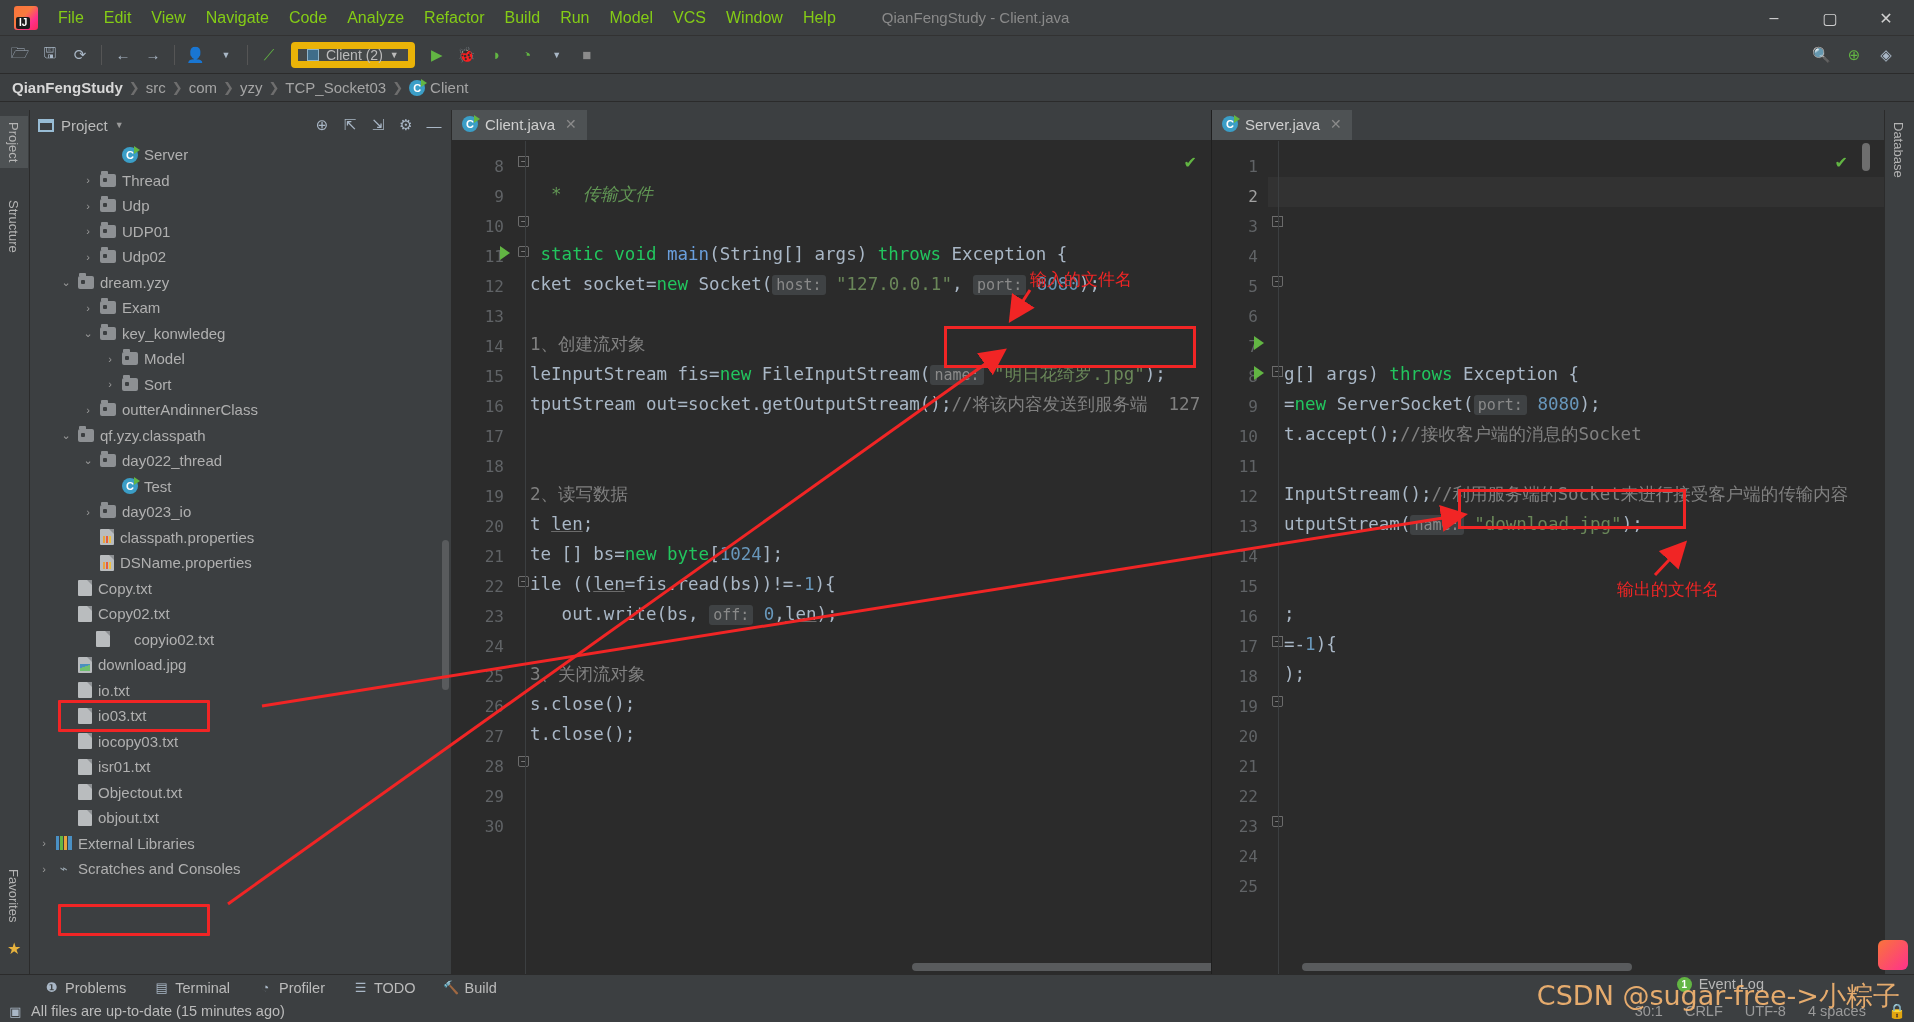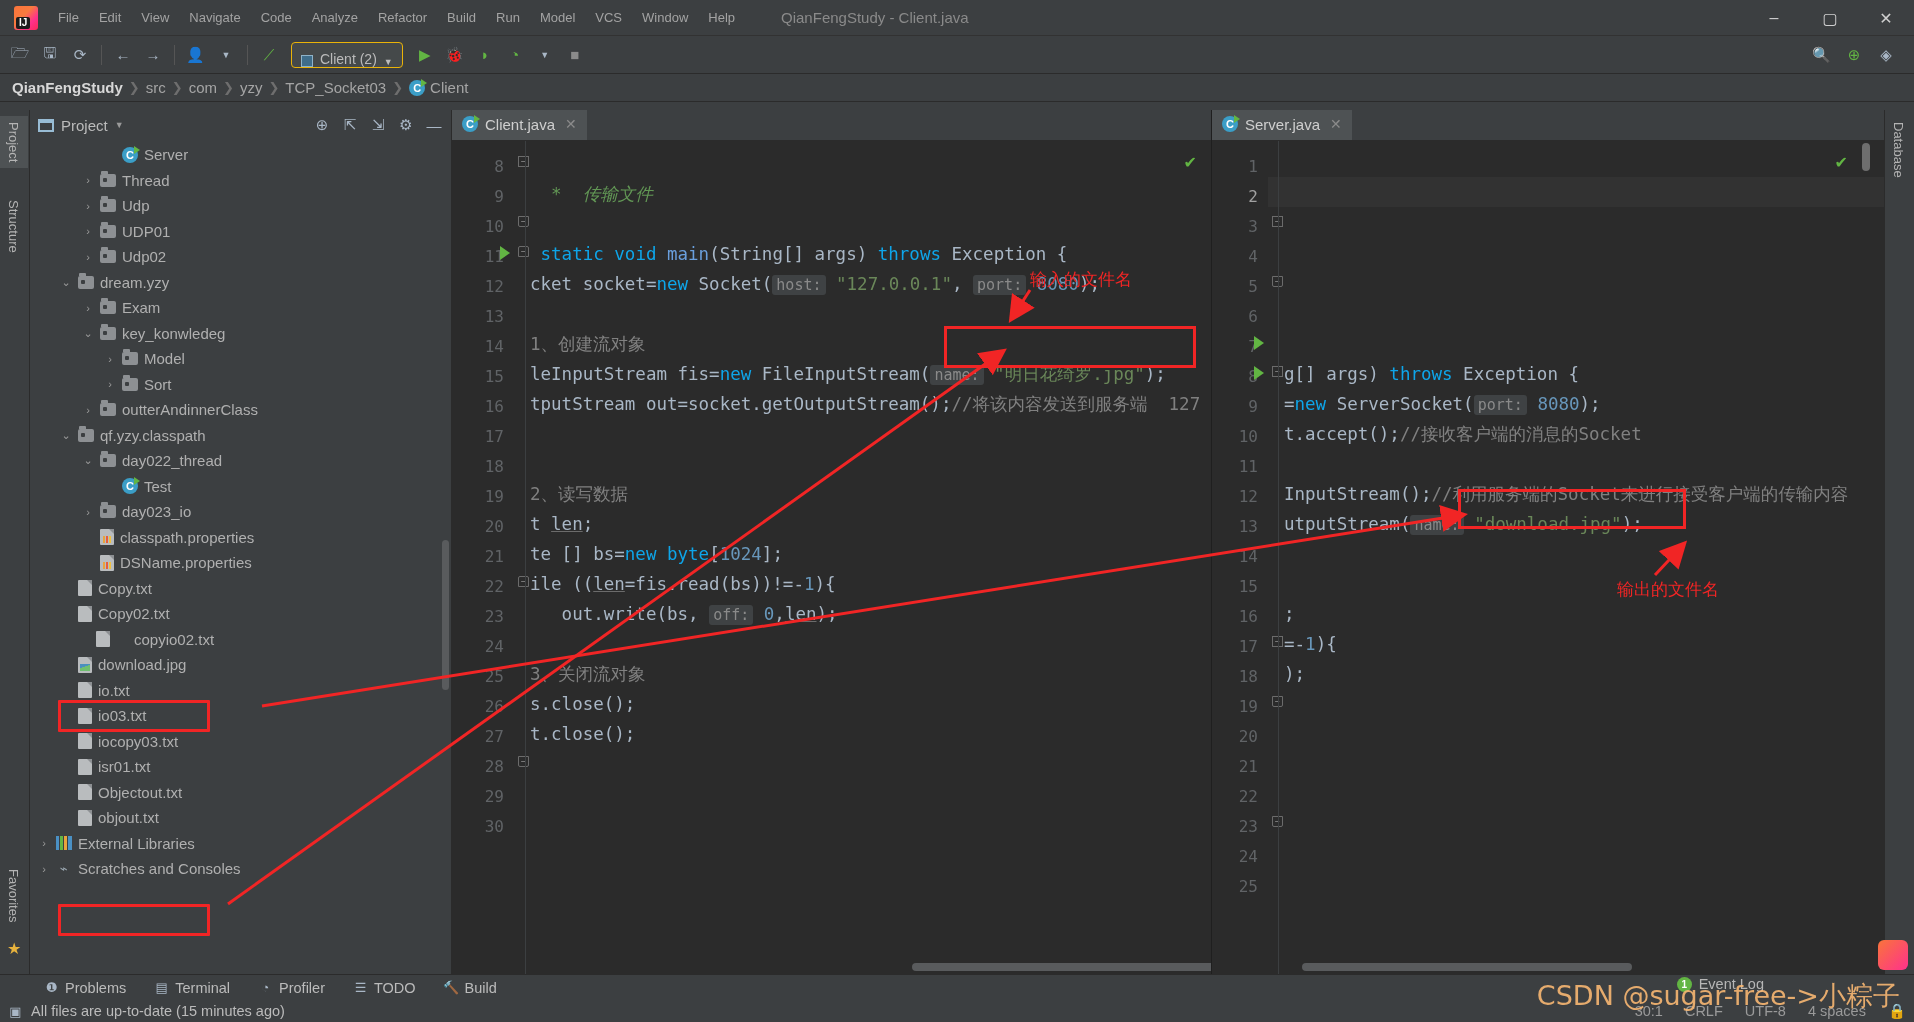--- a/index.html
+++ b/index.html
@@ -31,7 +31,7 @@
     line-height: 1;
   }
   .menu-item {
-    padding: 4px 10px; font-size: 13px; color: #a3a3a3; cursor: default;
+    padding: 4px 10px; font-size: 16px; color: #84cc16; cursor: default;
     white-space: nowrap;
   }
   .win-title {

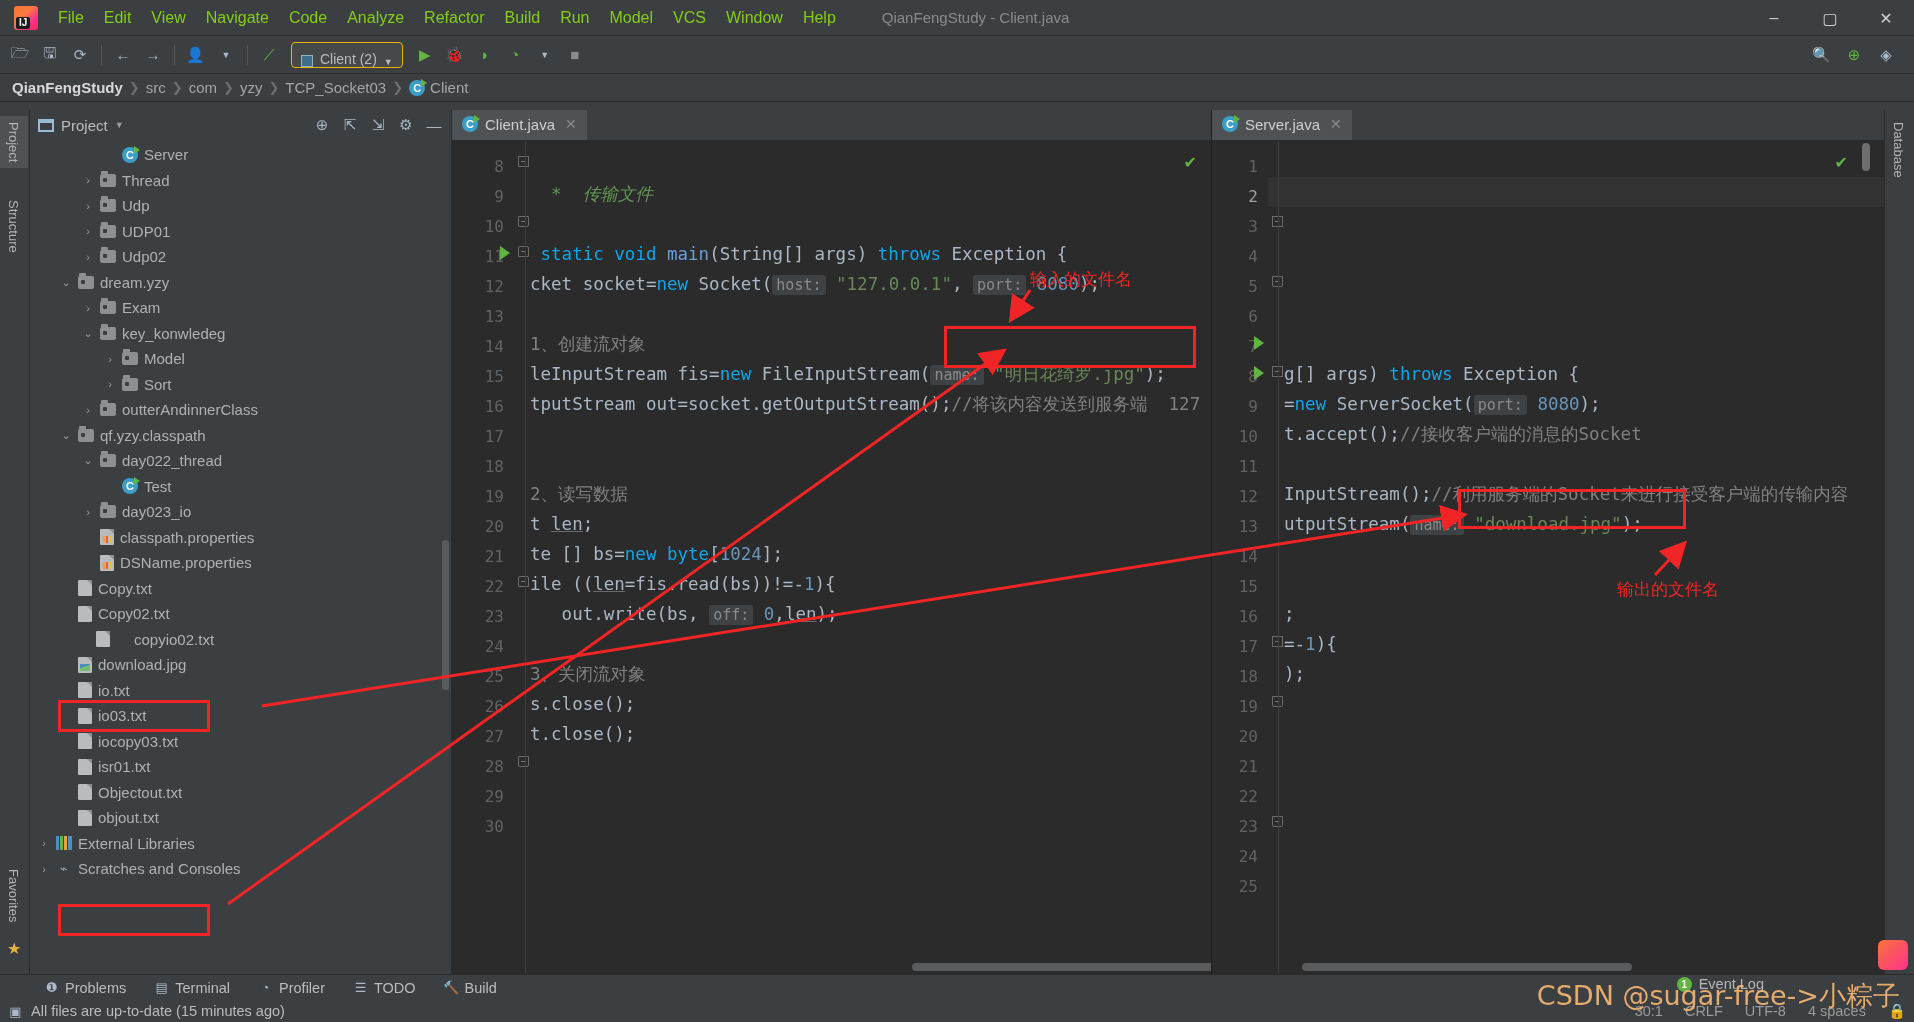--- a/index.html
+++ b/index.html
@@ -57,8 +57,8 @@
   }
   .tb-sep { width: 1px; height: 20px; background: #555; margin: 0 5px; }
   .runcfg {
-    display: flex; align-items: flex-end; gap: 7px;
-    border: 1px solid #eab308; border-radius: 4px;
+    display: flex; align-items: center; gap: 7px;
+    border: 7px solid #eab308; border-radius: 4px;
     height: 26px; padding: 0 9px; background: #45494a; margin: 0 6px;
     font-size: 14px; color: #bbbbbb;
   }

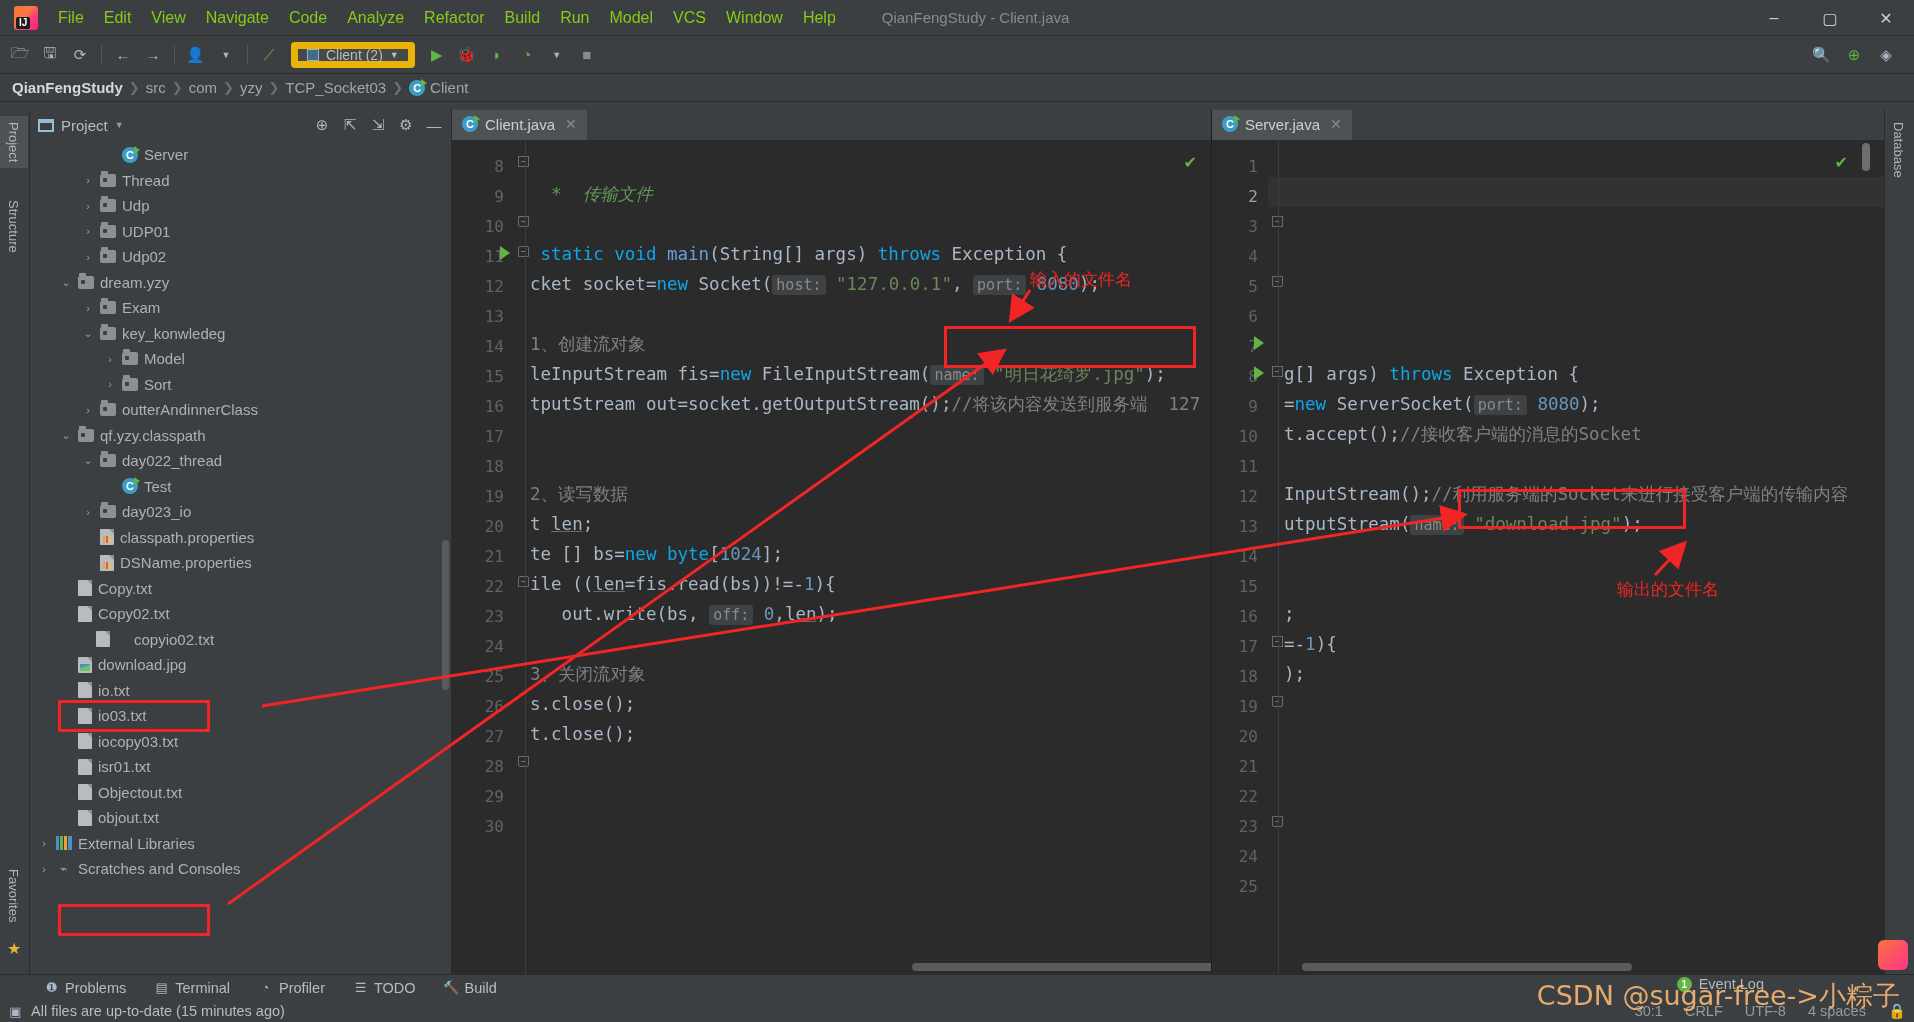--- a/index.html
+++ b/index.html
@@ -223,7 +223,7 @@
   .curline { position: absolute; left: 62px; right: 0; height: 30px; background: #323232; }
 
   
-  .kw { color: #0ea5e9; }
+  .kw { color: #22c55e; }
   .kw2 { color: #6a9fdd; }
   .str { color: #6a8759; }
   .num { color: #6897bb; }

